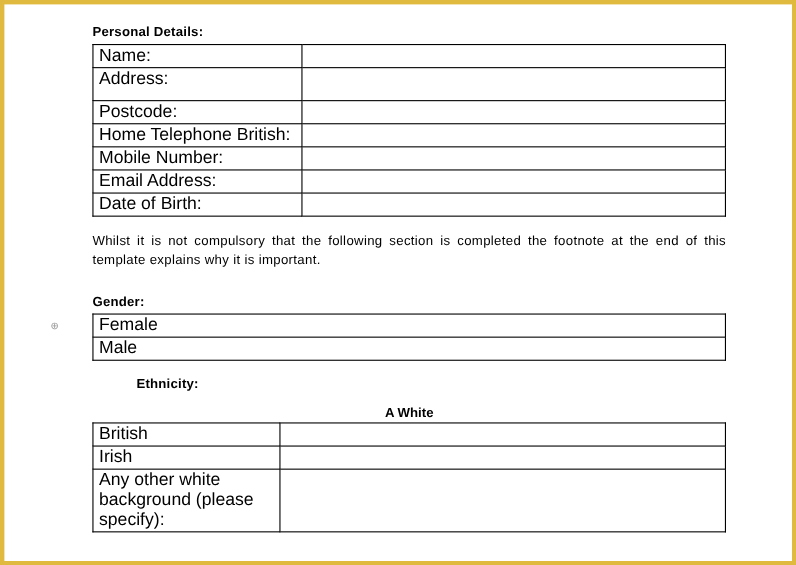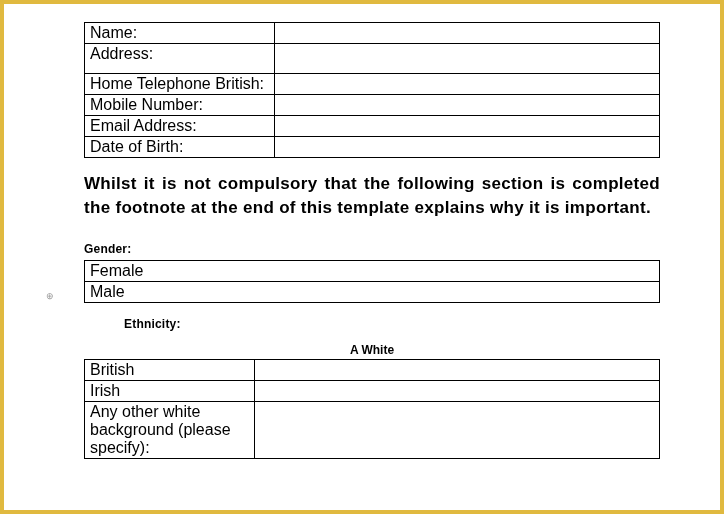--- a/index.html
+++ b/index.html
@@ -79,6 +79,7 @@
 
 <div class="frame">
 
+  <div class="section-heading">Personal Details:</div>
 
   <table>
     <tbody>

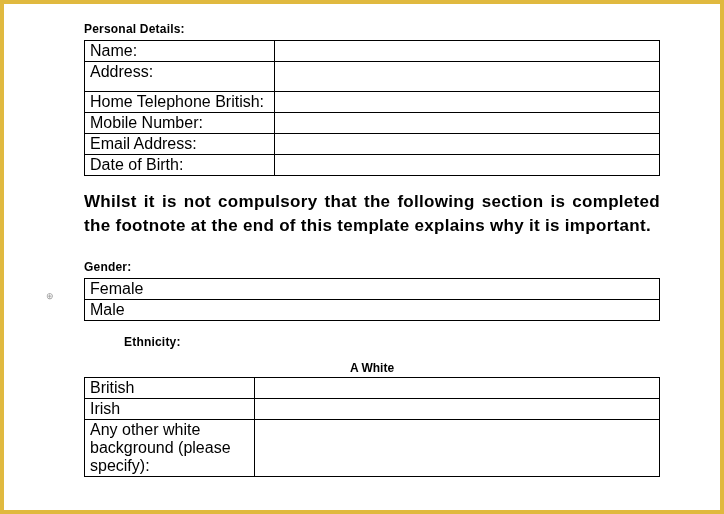--- a/index.html
+++ b/index.html
@@ -92,6 +92,10 @@
       <td></td>
     </tr>
     <tr>
+      <td class="label-col">Postcode:</td>
+      <td></td>
+    </tr>
+    <tr>
       <td class="label-col">Home Telephone British:</td>
       <td></td>
     </tr>

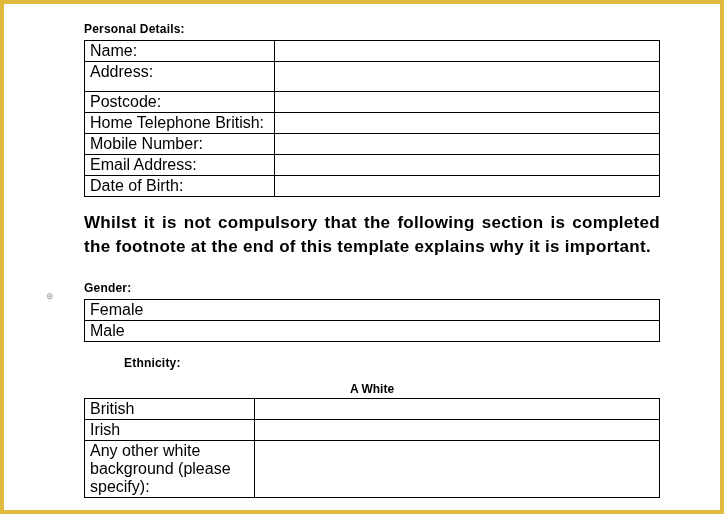--- a/index.html
+++ b/index.html
@@ -44,12 +44,11 @@
       width: 190px;
     }
     .para {
-      font-size: 17px;
+      font-size: 12px;
       margin-bottom: 22px;
       text-align: justify;
       line-height: 1.4;
       letter-spacing: 0.3px;
-      font-weight: bold;
     }
     .sub-heading {
       font-weight: bold;

